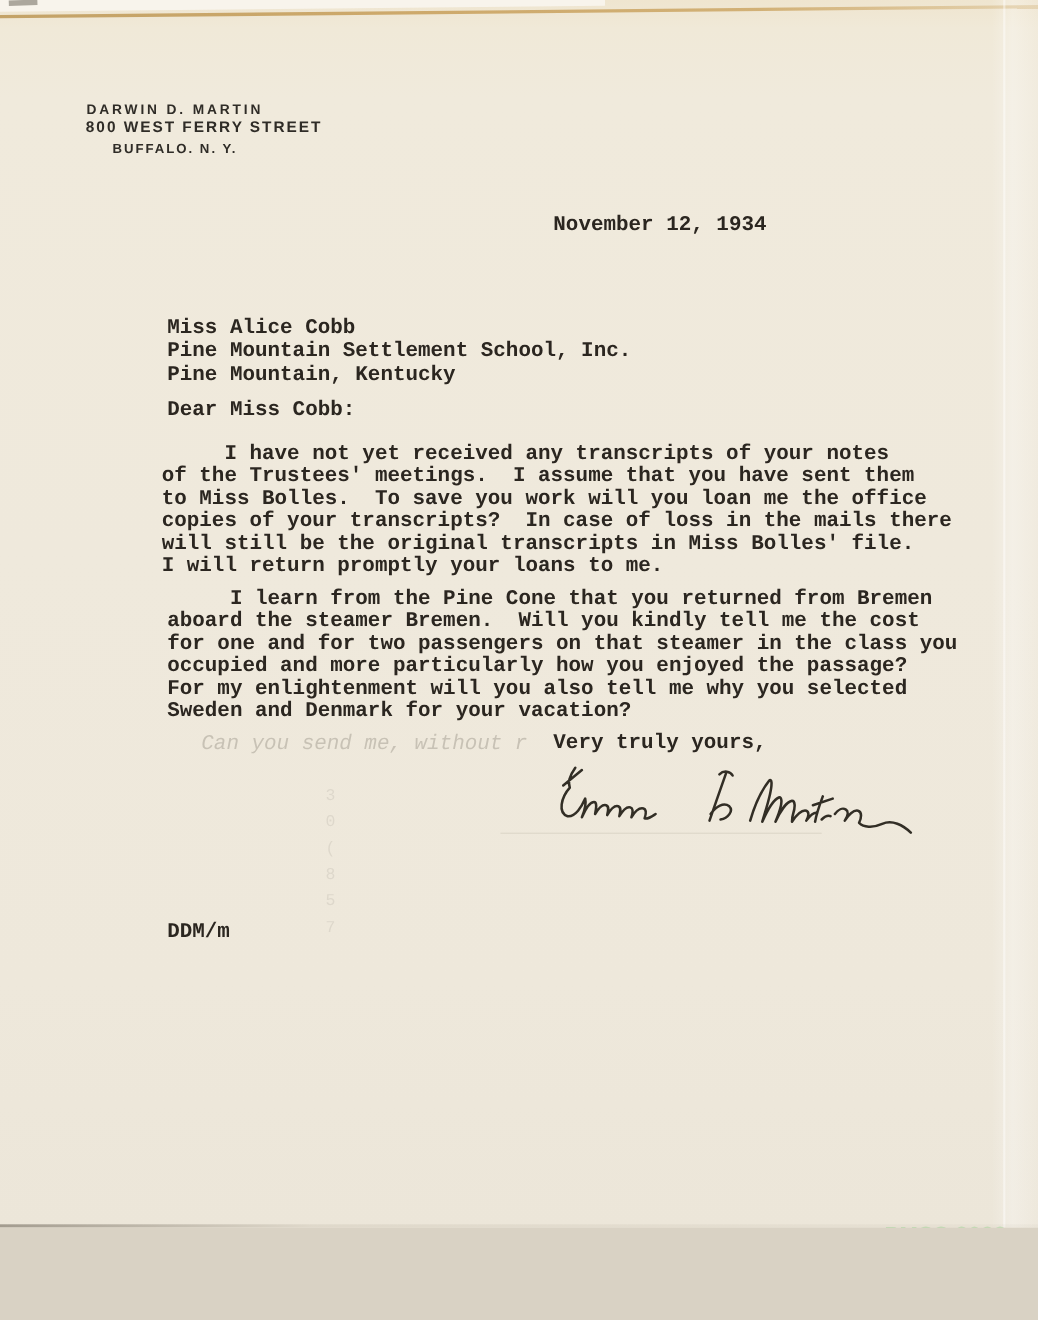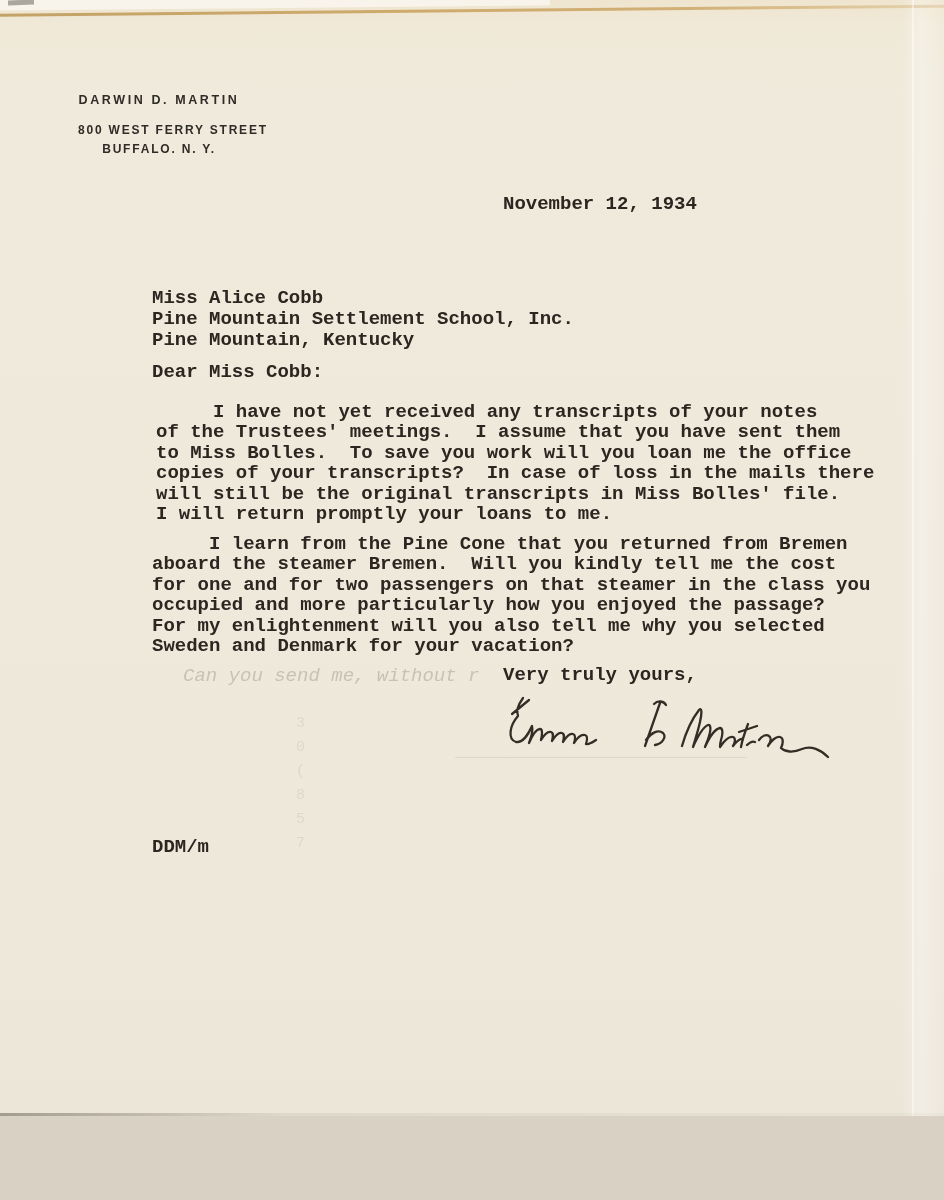--- a/index.html
+++ b/index.html
@@ -57,7 +57,7 @@
     font-size: 12.5px; font-weight: bold; letter-spacing: 2.6px; white-space: nowrap;
   }
   .letterhead .lh-street {
-    margin-top: 16px; font-size: 12px; font-weight: bold; letter-spacing: 1.8px; white-space: nowrap;
+    margin-top: 0; font-size: 14px; font-weight: bold; letter-spacing: 1.8px; white-space: nowrap;
   }
   .letterhead .lh-city {
     margin-top: 5px; font-size: 12px; font-weight: bold; letter-spacing: 1.8px; white-space: nowrap;

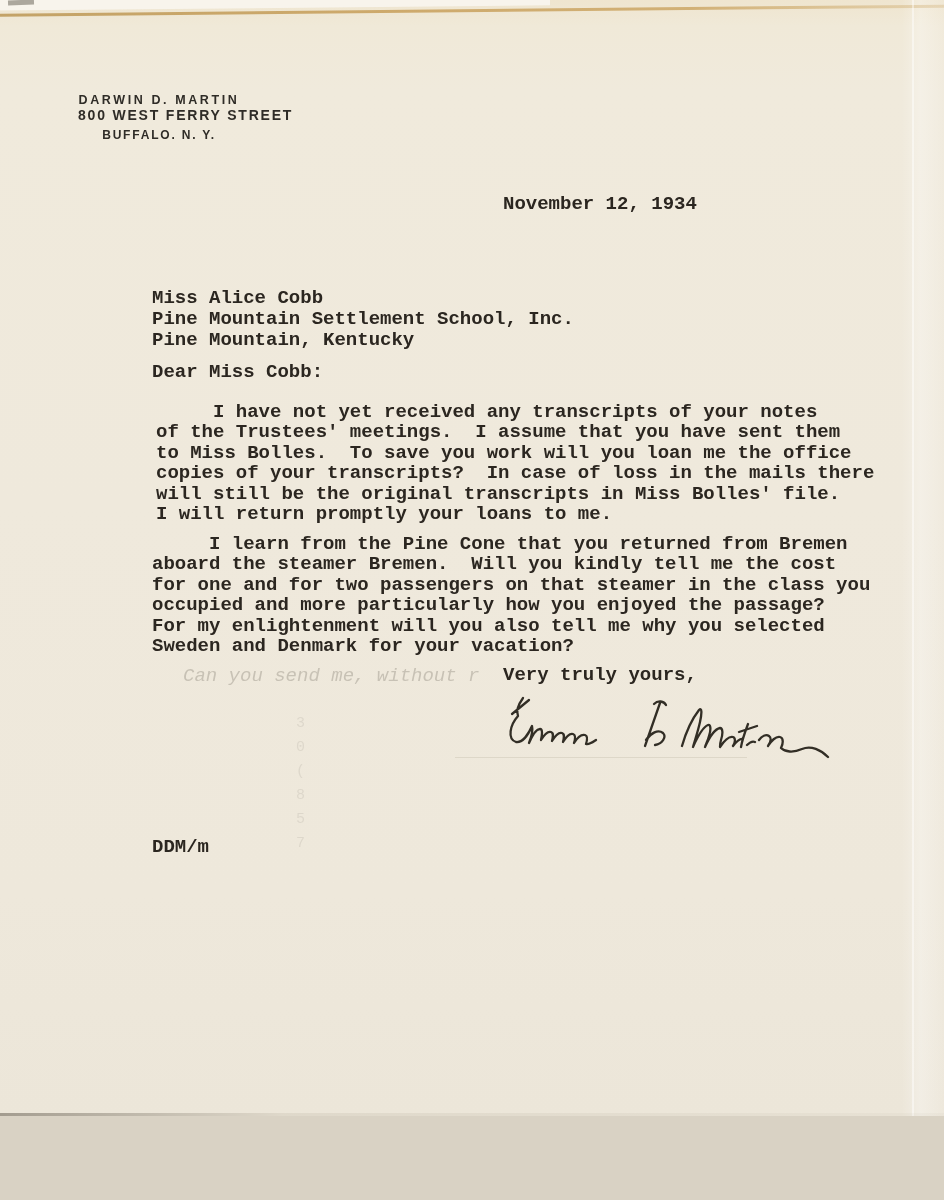--- a/index.html
+++ b/index.html
@@ -77,7 +77,7 @@
   .date-line   { left: 503px; top: 194px; }
   .recipient   { left: 152px; top: 288px; line-height: 21.2px; }
   .salutation  { left: 152px; top: 362px; }
-  .paragraph-1 { left: 156px; top: 402px; }
+  .paragraph-1 { left: 147px; top: 402px; }
   .paragraph-2 { left: 152px; top: 534px; }
   .closing     { left: 503px; top: 665px; }
   .initials    { left: 152px; top: 837px; }

